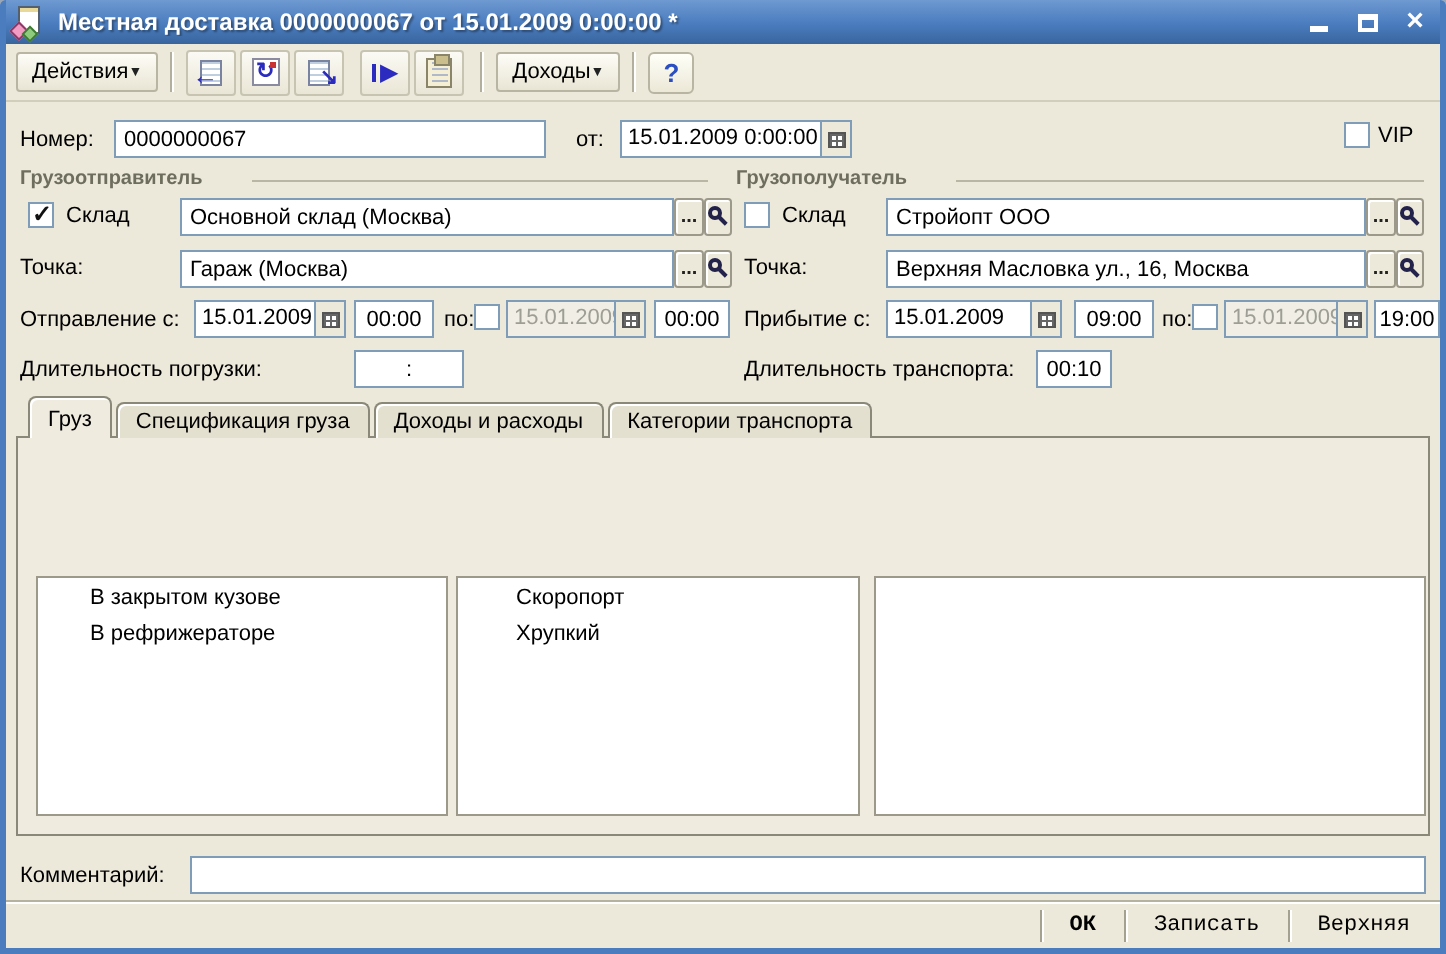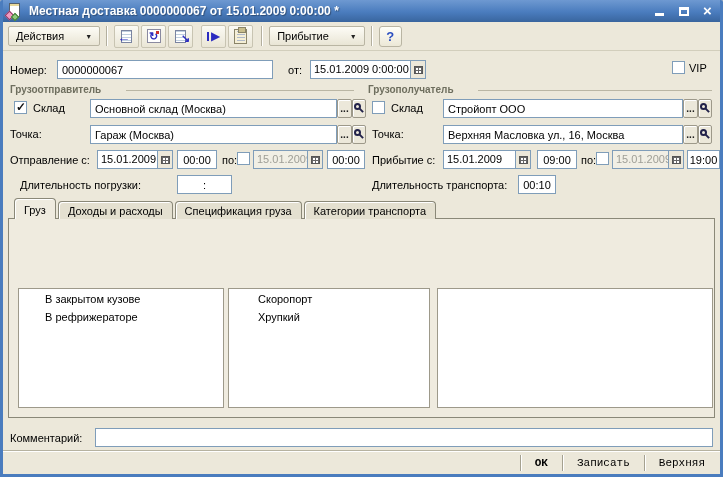--- a/index.html
+++ b/index.html
@@ -31,7 +31,7 @@
   
   .toolbar { position:absolute; top:22px; left:3px; right:3px; height:29px; background:#ECE8DA;
              border-bottom:1px solid #D2CEBC; display:flex; align-items:center; padding-left:5px; z-index:5; }
-  .tbtn { font-size:11px; color:#000; padding:3px 7px; display:flex; align-items:center; gap:21px;
+  .tbtn { font-size:11px; color:#000; padding:3px 7px; display:flex; align-items:center; gap:0;
           border:1px solid #B9B5A3; border-radius:2px; background:linear-gradient(#FDFCF6,#E9E5D5);
           cursor:pointer; white-space:nowrap; }
   .caret { font-size:7px; color:#222; }

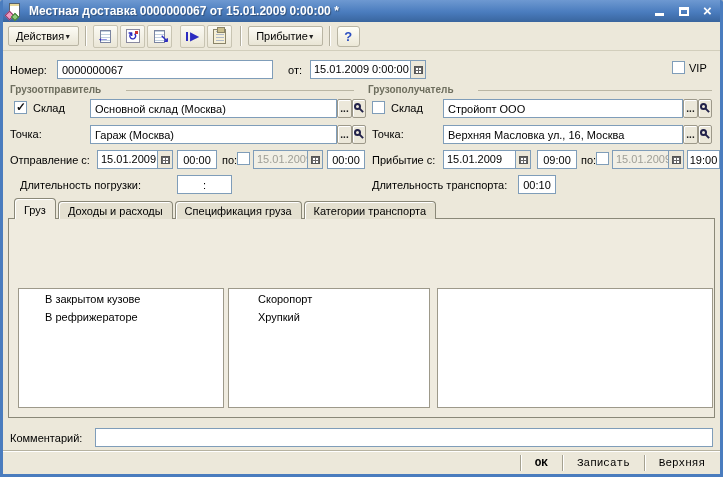--- a/index.html
+++ b/index.html
@@ -162,7 +162,7 @@
     </span>
     <span class="tsep"></span>
     <span class="tbtn">
-      <span>Прибытие</span>
+      <span>Доходы</span>
       <span class="caret">▼</span>
     </span>
     <span class="tsep"></span>

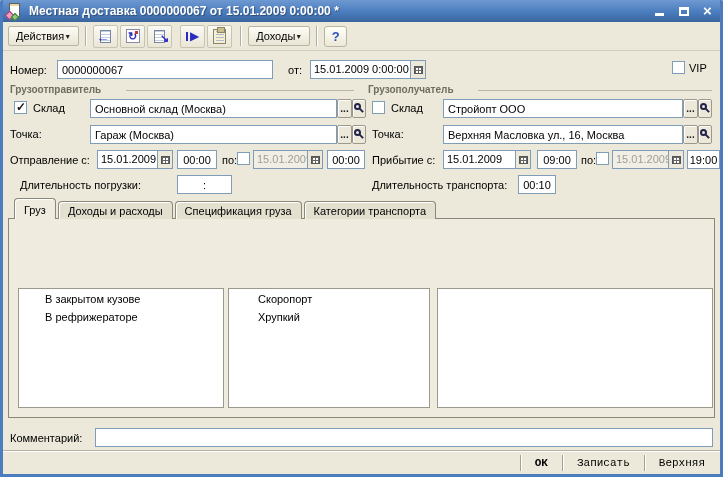--- a/index.html
+++ b/index.html
@@ -251,7 +251,7 @@
   </div>
   <input class="tf ctr" style="left: 687px; top: 150px; width: 33px; padding: 1px 0px;" value="19:00">
 
-  <span class="lbl" style="left:20px;top:179px;">Длительность погрузки:</span>
+  <span class="lbl" style="left:10px;top:179px;">Длительность погрузки:</span>
   <input class="tf ctr" style="left: 177px; top: 175px; width: 55px;" value=":">
   <span class="lbl" style="left:372px;top:179px;">Длительность транспорта:</span>
   <input class="tf ctr" style="left: 518px; top: 175px; width: 38px;" value="00:10">

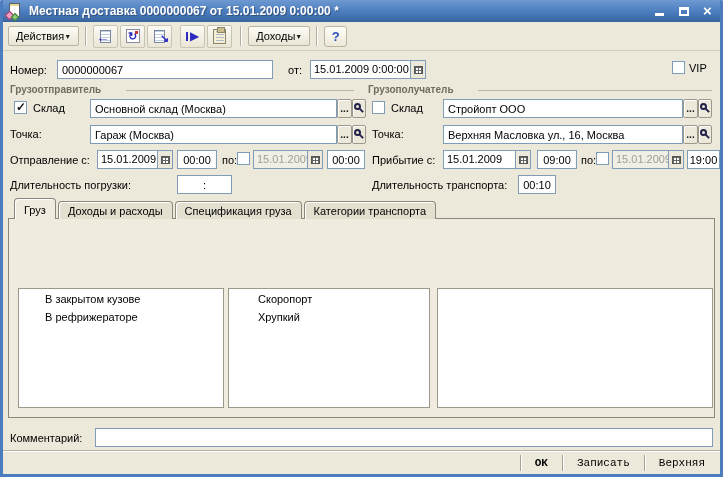--- a/index.html
+++ b/index.html
@@ -258,8 +258,8 @@
 
   <div class="tabs">
     <span class="tab active">Груз</span>
+    <span class="tab">Спецификация груза</span>
     <span class="tab">Доходы и расходы</span>
-    <span class="tab">Спецификация груза</span>
     <span class="tab">Категории транспорта</span>
   </div>
   <div class="panel"></div>

